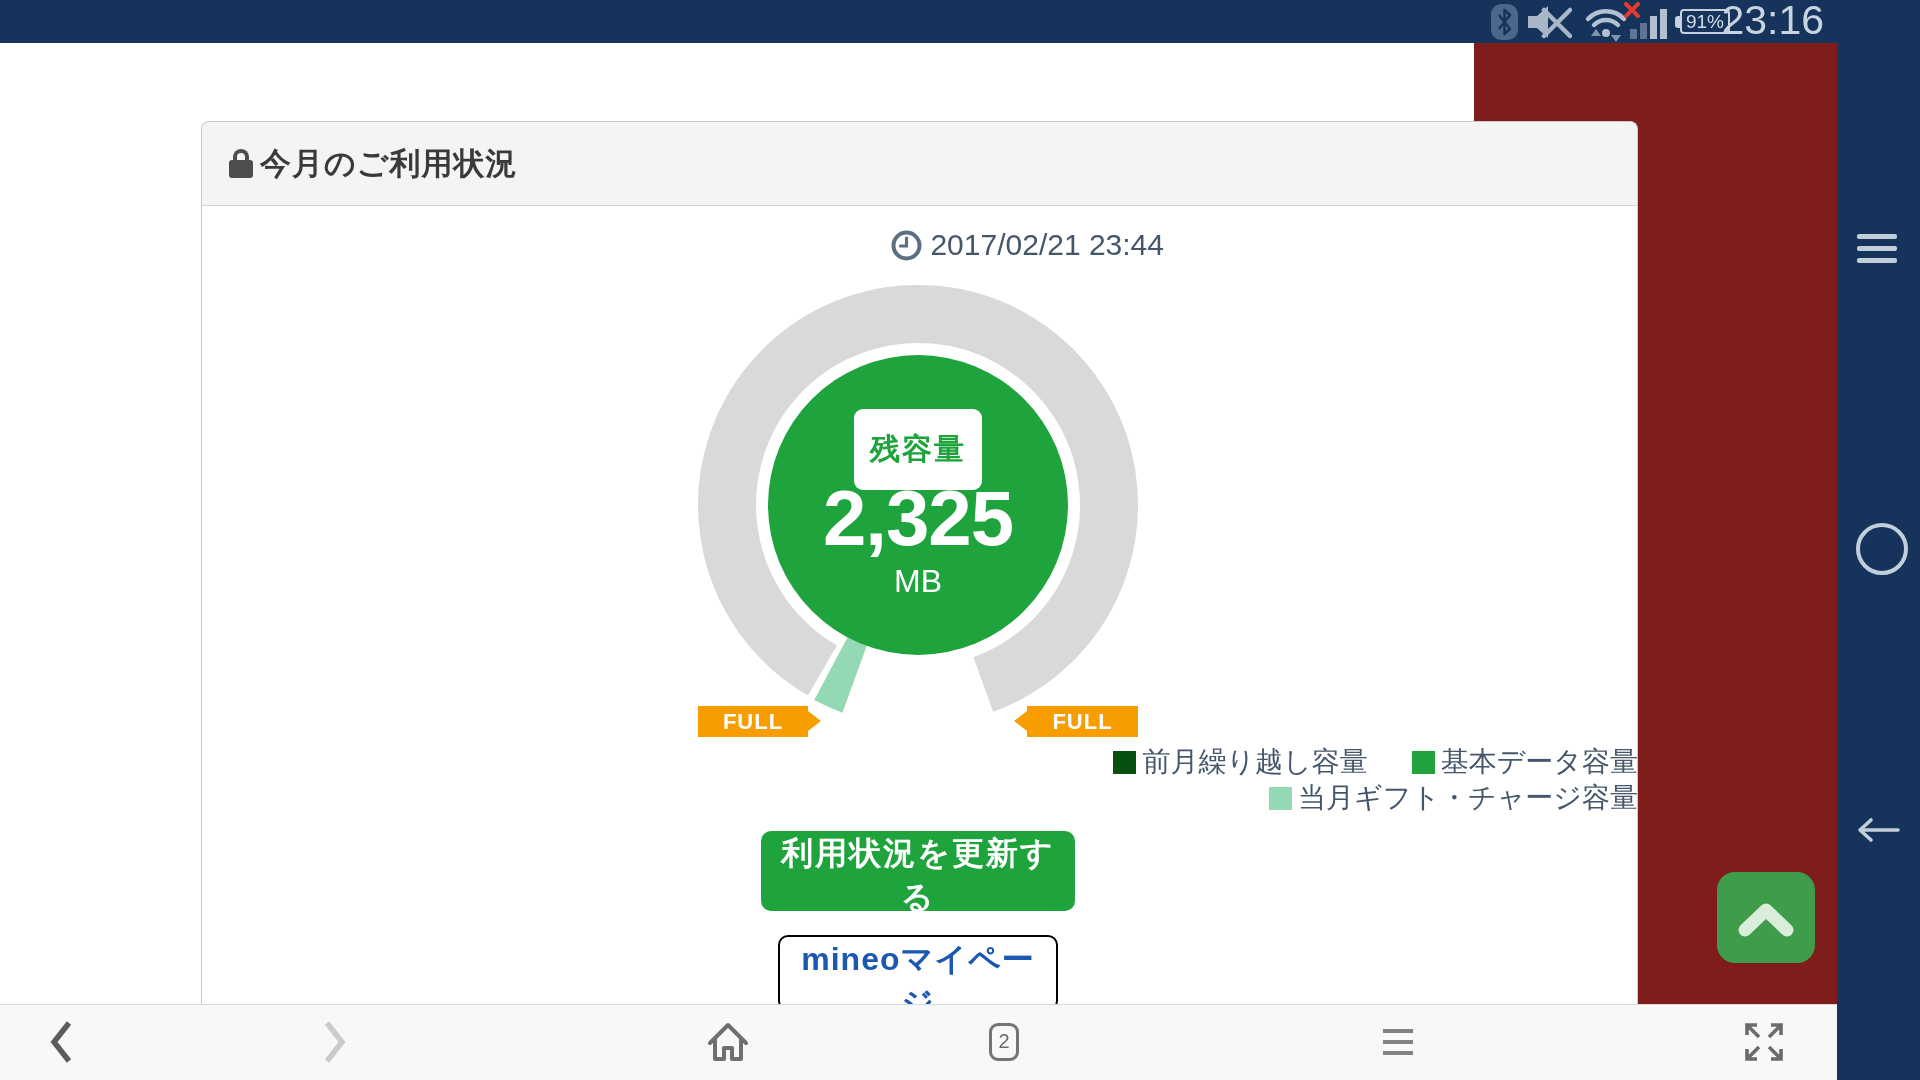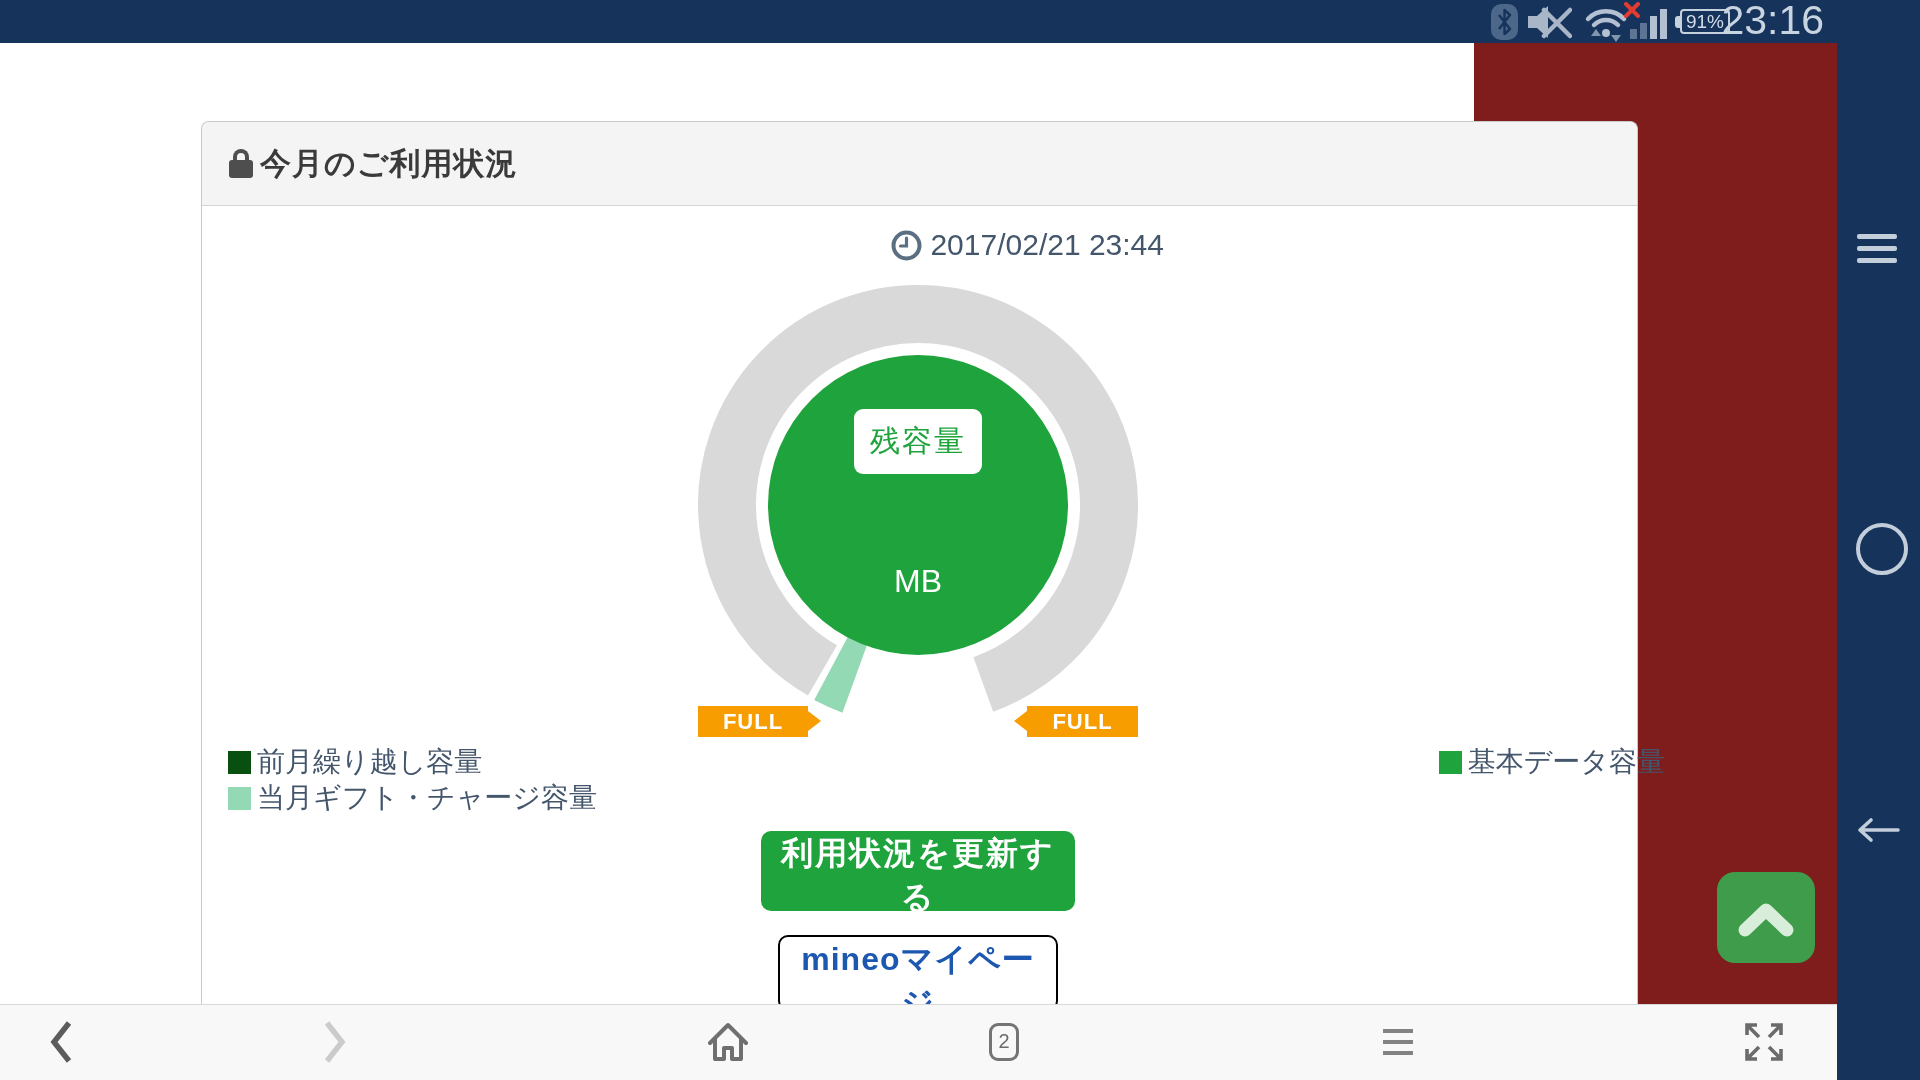--- a/index.html
+++ b/index.html
@@ -37,8 +37,8 @@
   .gauge{position:absolute;left:688px;top:232px;width:460px;height:460px;}
   .gauge svg{position:absolute;left:0;top:0;}
   .g-badge{position:absolute;left:0;top:134px;width:100%;text-align:center;}
-  .g-badge span{display:inline-block;background:#fff;color:#1fa33c;font-size:30px;font-weight:normal;
-                padding:12px 16px;border-radius:9px;letter-spacing:2px;}
+  .g-badge span{display:inline-block;background:#fff;color:#1fa33c;font-size:30px;font-weight:bold;
+                padding:20px 16px;border-radius:9px;letter-spacing:2px;}
   .g-value{position:absolute;left:0;top:198px;width:100%;text-align:center;color:#fff;font-size:78px;font-weight:bold;letter-spacing:-1px;}
   .g-unit{position:absolute;left:0;top:288px;width:100%;text-align:center;color:#fff;font-size:32px;}
   

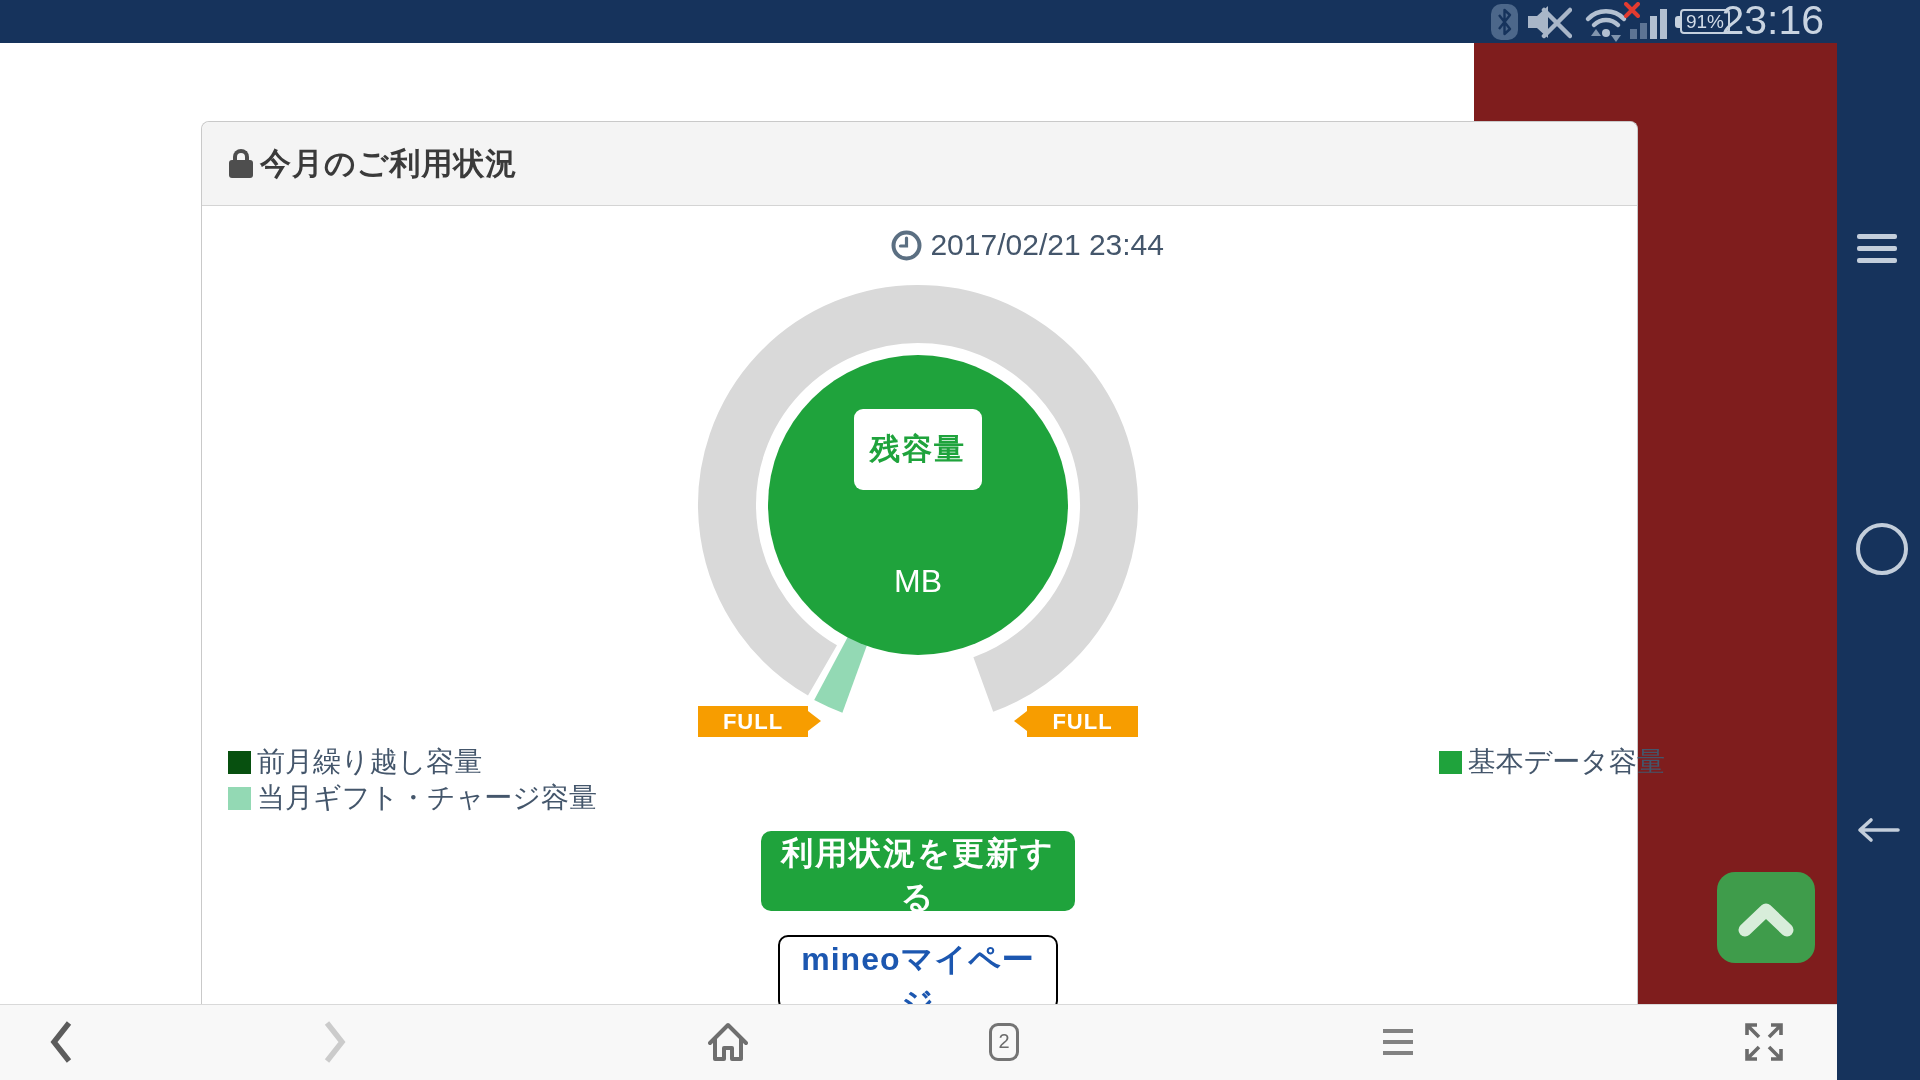--- a/index.html
+++ b/index.html
@@ -165,6 +165,7 @@
       <div class="g-badge">
         <span>残容量</span>
       </div>
+      <div class="g-value">2,325</div>
       <div class="g-unit">MB</div>
     </div>
 

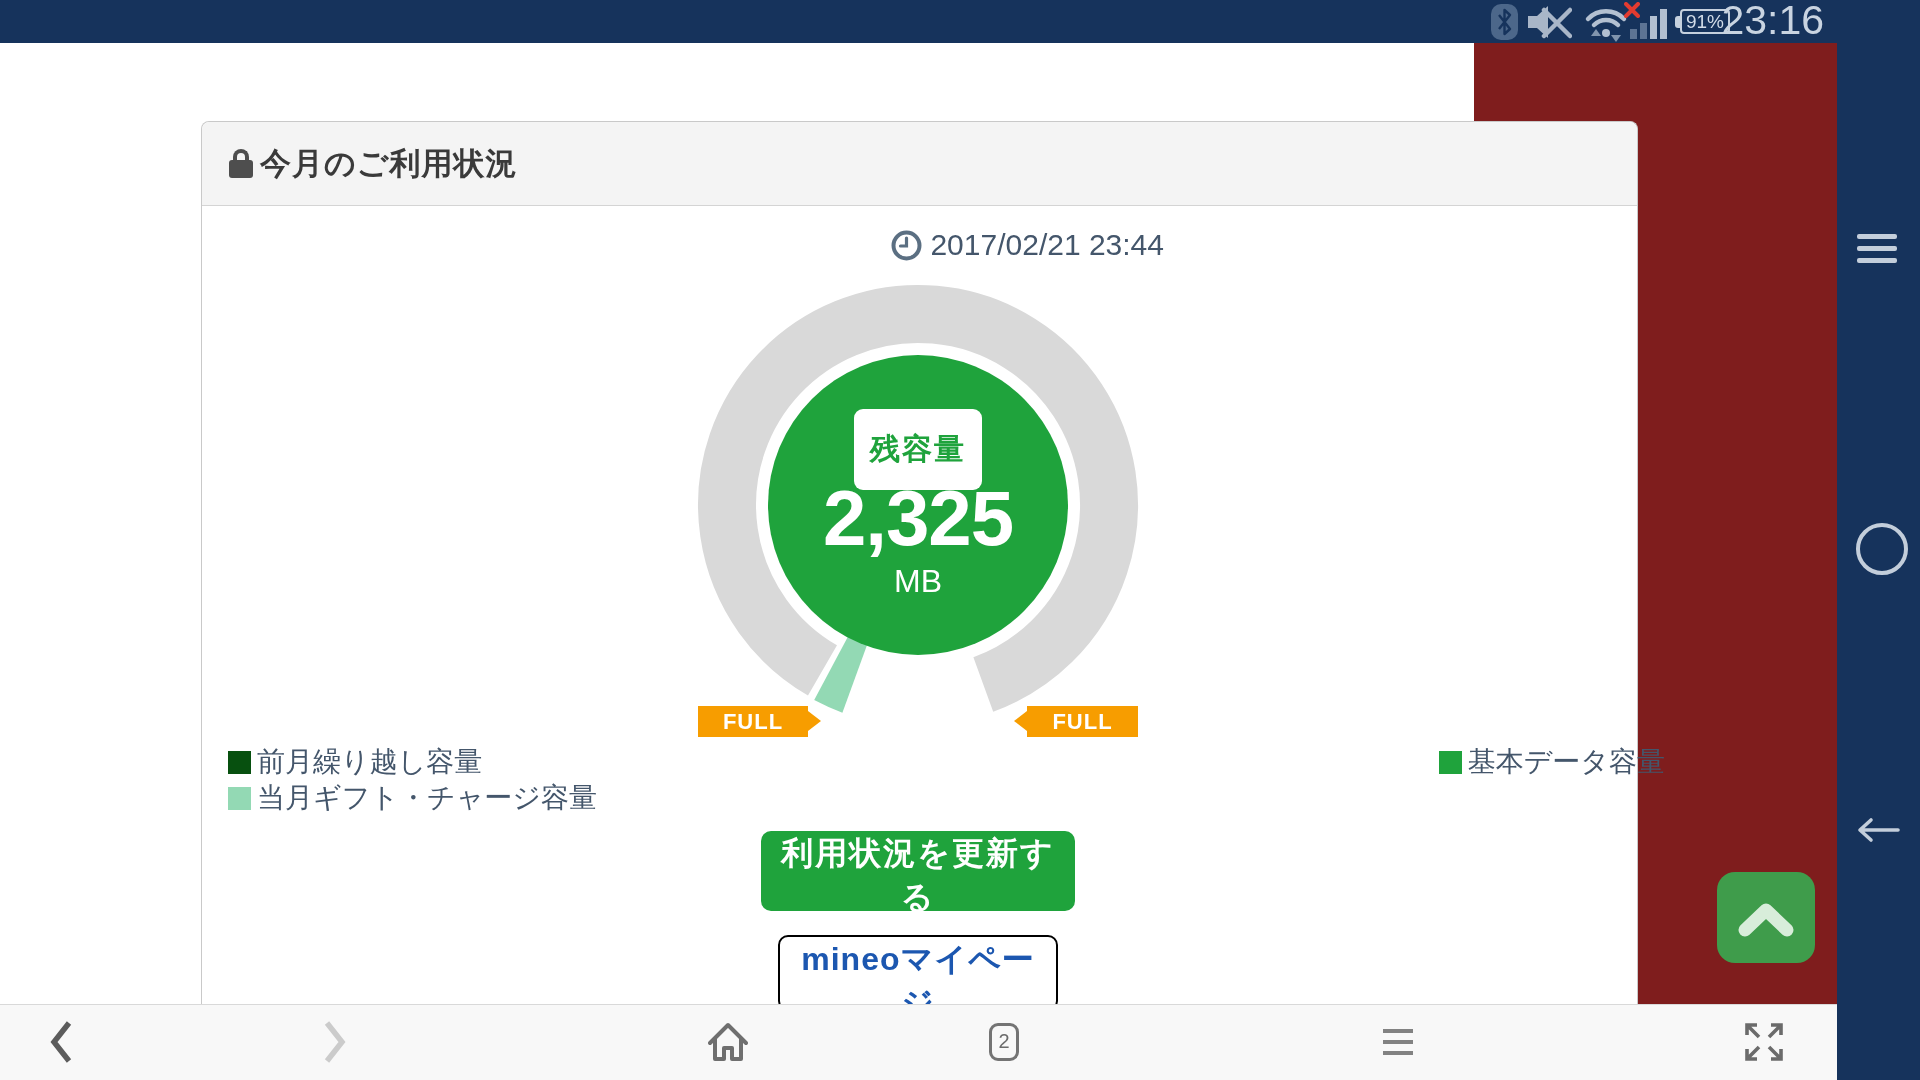--- a/index.html
+++ b/index.html
@@ -51,8 +51,8 @@
   .ribbon-full:before{content:"";position:absolute;left:-13px;top:5px;border-top:10.5px solid transparent;
           border-bottom:10.5px solid transparent;border-right:13px solid #f79d00;}
   
-  .legend-row{position:absolute;left:201px;width:1437px;display:flex;justify-content:space-between;gap:32px;
-              font-size:28px;color:#44566b;align-items:center;z-index:5;padding-left:27px;}
+  .legend-row{position:absolute;left:201px;width:1437px;display:flex;justify-content:flex-end;gap:44px;
+              font-size:28px;color:#44566b;align-items:center;z-index:5;}
   .legend-row .item{display:flex;align-items:center;}
   .sq{width:23px;height:23px;margin-right:6px;flex:none;}
   .sq-dark{background:#07500f;}

